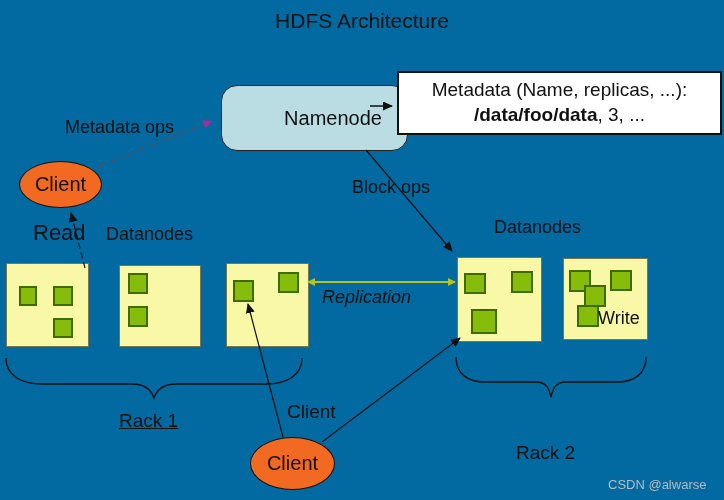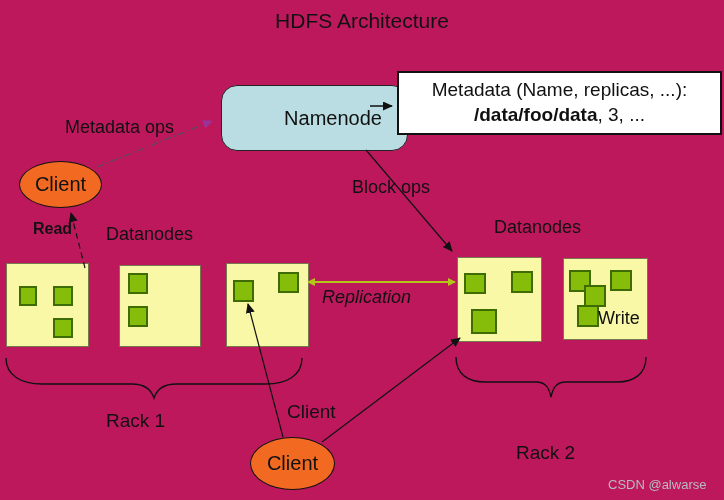--- a/index.html
+++ b/index.html
@@ -4,7 +4,7 @@
 <style>
   html,body{margin:0;padding:0;background:#ffffff;}
   #canvas{
-    position:relative;width:724px;height:500px;background:#be185d;
+    position:relative;width:724px;height:500px;background:#0369a1;
     font-family:"Liberation Sans","DejaVu Sans",sans-serif;color:#111;
     overflow:hidden;
   }

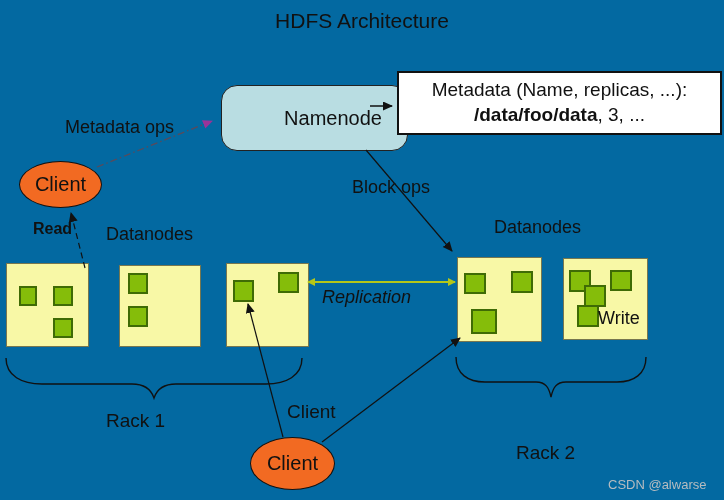--- a/index.html
+++ b/index.html
@@ -123,7 +123,7 @@
 
   <div class="lbl" style="left:352px;top:177px;">Block ops</div>
   <div class="lbl" style="left:65px;top:117px;">Metadata ops</div>
-  <div class="lbl" style="left:33px;top:220px;font-size:16px;font-weight:bold;">Read</div>
+  <div class="lbl" style="left:33px;top:220px;font-size:22px;">Read</div>
   <div class="lbl" style="left:106px;top:224px;">Datanodes</div>
   <div class="lbl" style="left:494px;top:217px;">Datanodes</div>
   <div class="lbl" style="left:322px;top:287px;font-style:italic;">Replication</div>

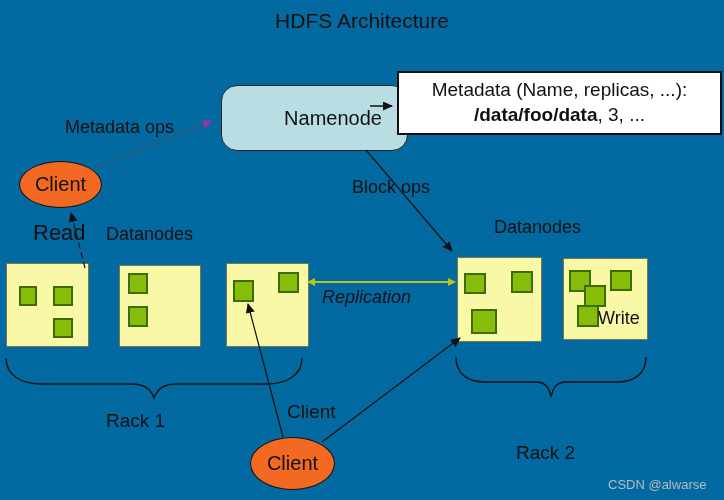--- a/index.html
+++ b/index.html
@@ -129,7 +129,7 @@
   <div class="lbl" style="left:322px;top:287px;font-style:italic;">Replication</div>
   <div class="lbl" style="left:598px;top:308px;">Write</div>
   <div class="lbl" style="left:287px;top:401px;font-size:19px;">Client</div>
-  <div class="lbl" style="left:106px;top:410px;font-size:19px;">Rack 1</div>
+  <div class="lbl" style="left:119px;top:410px;font-size:19px;text-decoration:underline;">Rack 1</div>
   <div class="lbl" style="left:516px;top:411px;font-size:19px;margin-top:31px;">Rack 2</div>
 
   <div class="watermark" style="left:608px;top:477px;">CSDN @alwarse</div>

